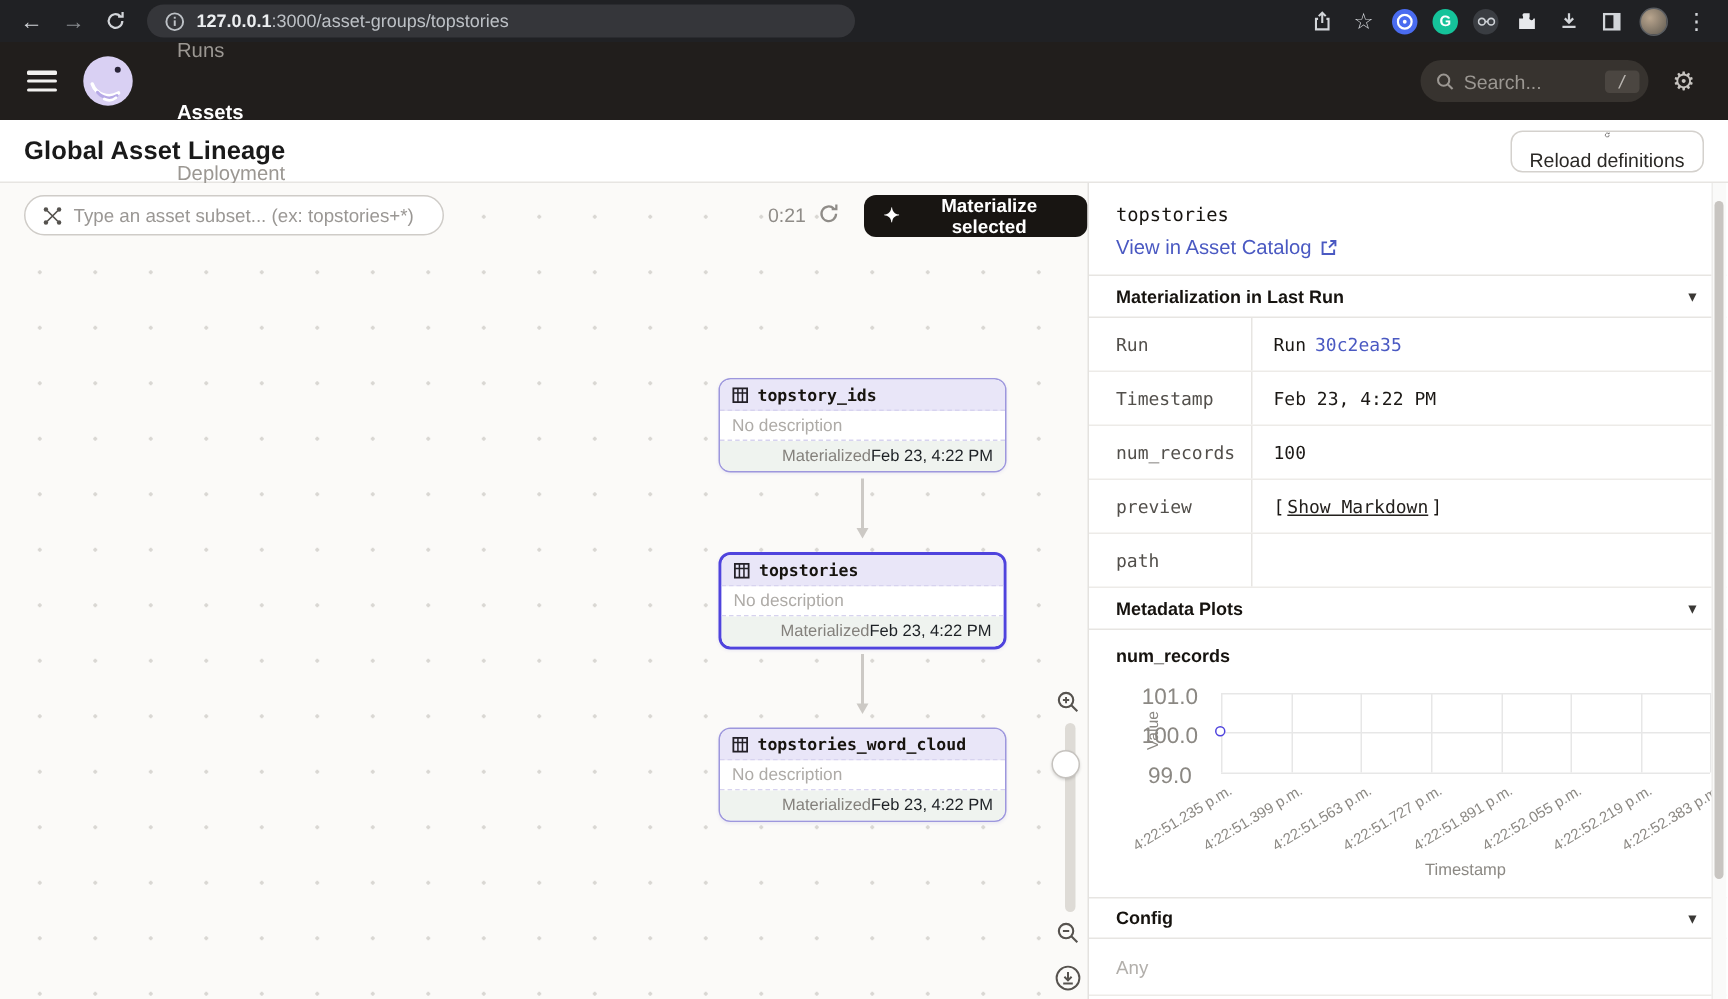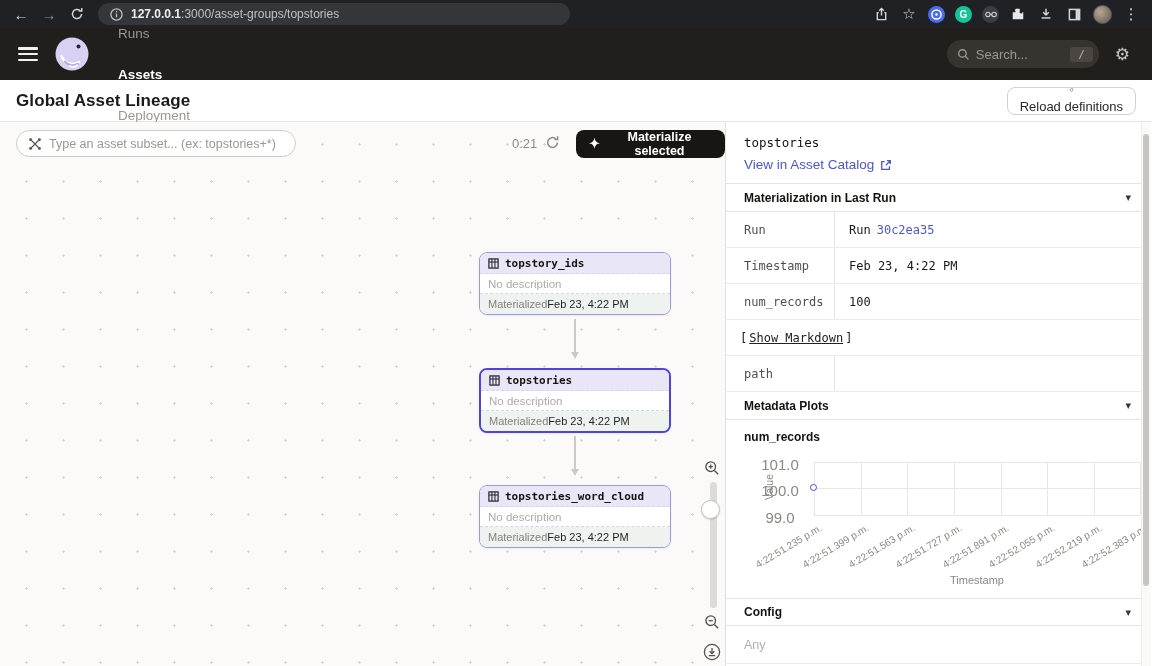--- a/index.html
+++ b/index.html
@@ -74,7 +74,7 @@
   .node-name { font-family:"DejaVu Sans Mono",monospace; font-size:11px; font-weight:bold; color:#17140f; }
   .node-desc { height:20px; display:flex; align-items:center; padding:0 8px; font-size:11.5px; color:#aeaba7;
       background:#fff; border-bottom:1px dashed #d7d3ef; }
-  .node-footer { height:20px; background:#eff3ef; display:flex; align-items:center; justify-content:flex-start;
+  .node-footer { height:20px; background:#eff3ef; display:flex; align-items:center; justify-content:flex-end;
       padding:0 8px; font-size:11px; }
   .status-label { color:#84817c; }
   .status-time { color:#1d2125; }

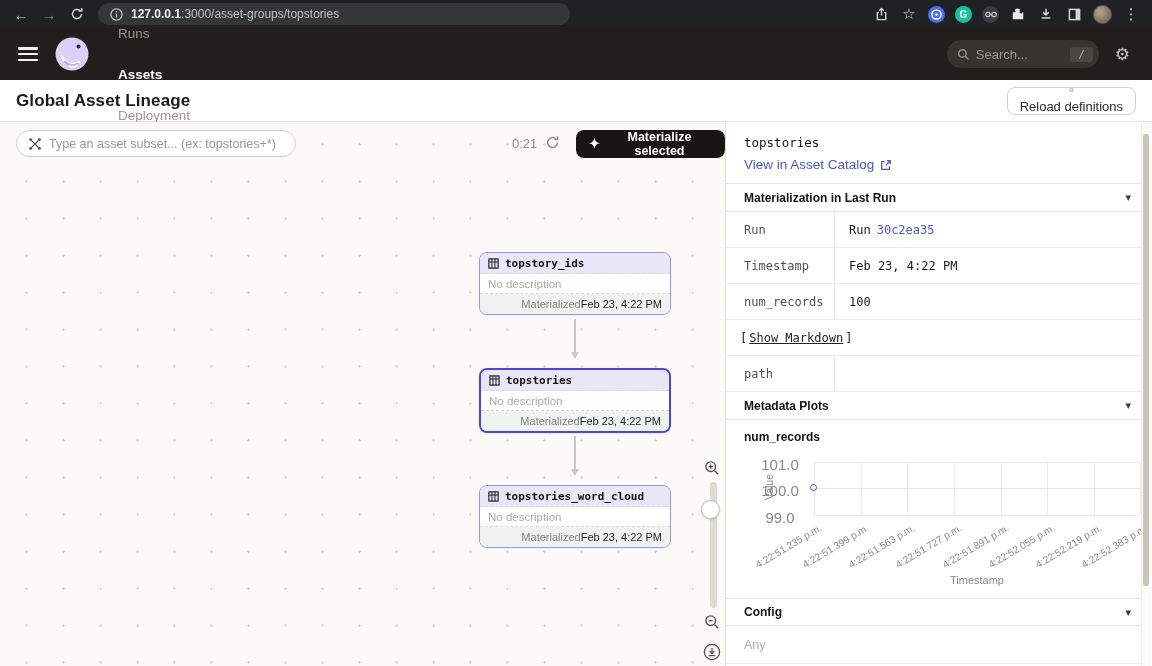--- a/index.html
+++ b/index.html
@@ -370,6 +370,7 @@
       <div class="meta-value">100</div>
     </div>
     <div class="meta-row">
+      <div class="meta-label">preview</div>
       <div class="meta-value">
         <span style="margin-right:-4px;">[</span>
         <span class="ulink">Show Markdown</span>

